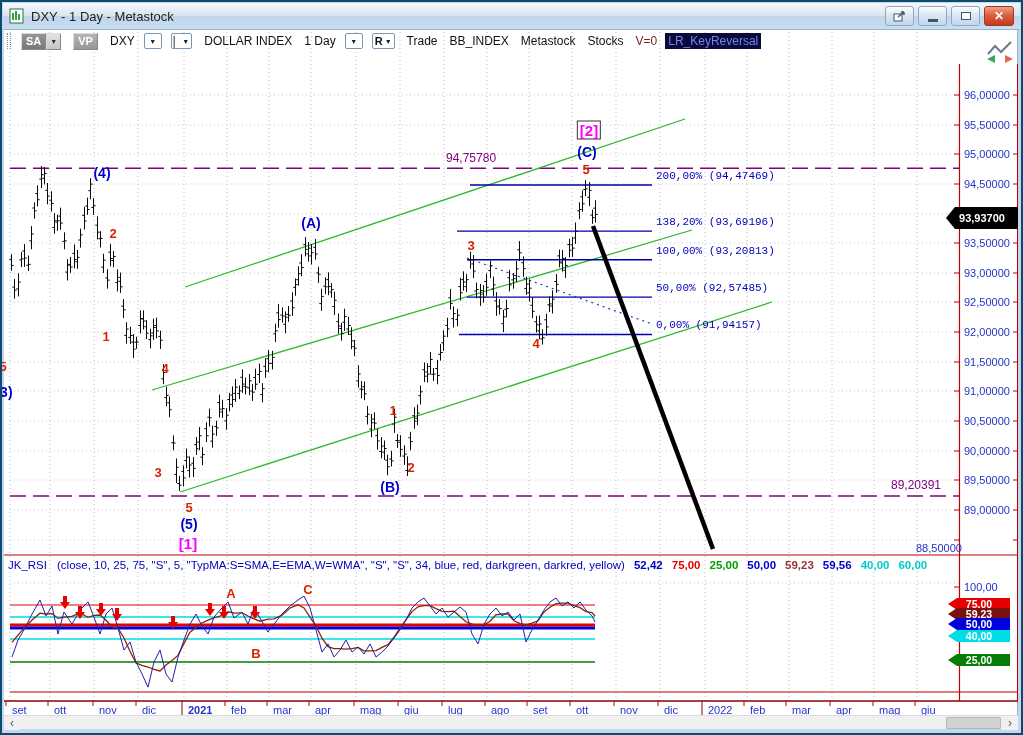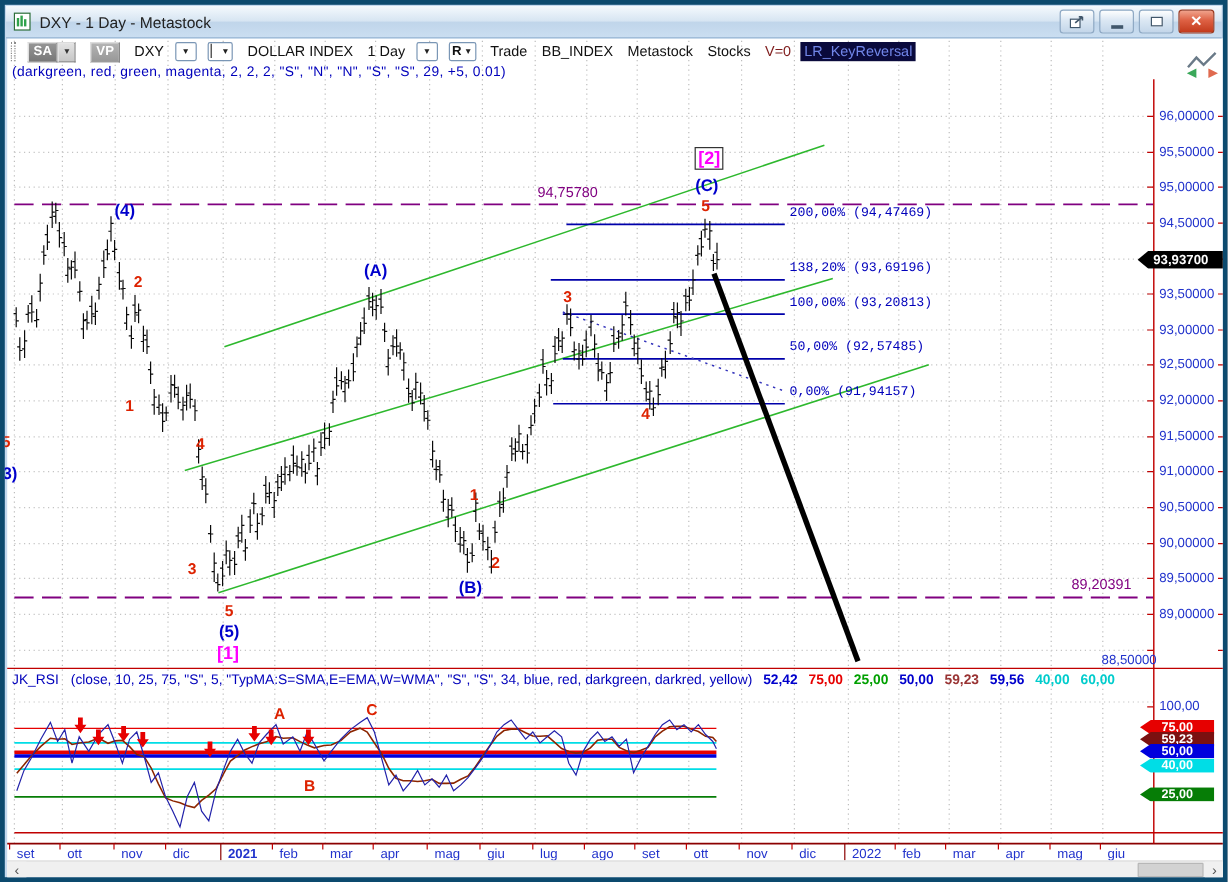--- a/index.html
+++ b/index.html
@@ -4,7 +4,7 @@
 <style>
   html,body{margin:0;padding:0;background:#888;}
   *{box-sizing:border-box;}
-  .win{position:relative;width:1023px;height:735px;background:#c3d8ee;border:4px solid #0c4a6e;
+  .win{position:relative;width:1023px;height:735px;background:#c3d8ee;border:2px solid #0c4a6e;
        font-family:"Liberation Sans","DejaVu Sans",sans-serif;overflow:hidden;}
   .content{position:absolute;left:2px;top:28px;width:1014px;height:699px;background:#fff;border-right:1px solid #9ab3cc;}
   #chart-svg{position:absolute;left:0;top:0;width:1023px;height:735px;z-index:1;}

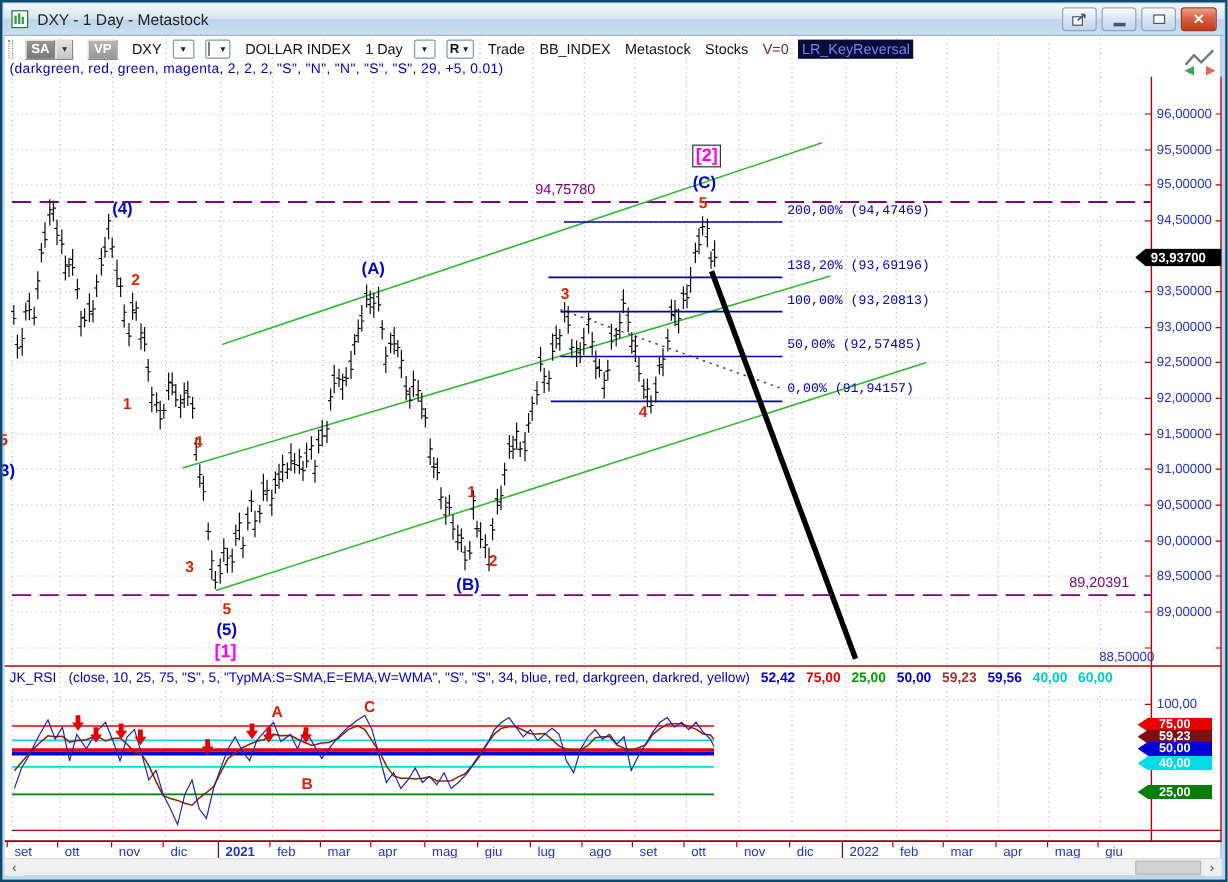--- a/index.html
+++ b/index.html
@@ -257,7 +257,6 @@
     <span class="tlabel hl">LR_KeyReversal</span>
   </div>
 
-  <div class="paramline">(darkgreen, red, green, magenta, 2, 2, 2, "S", "N", "N", "S", "S", 29, +5, 0.01)</div>
 
   <div class="rsirow">
     <span>JK_RSI</span>

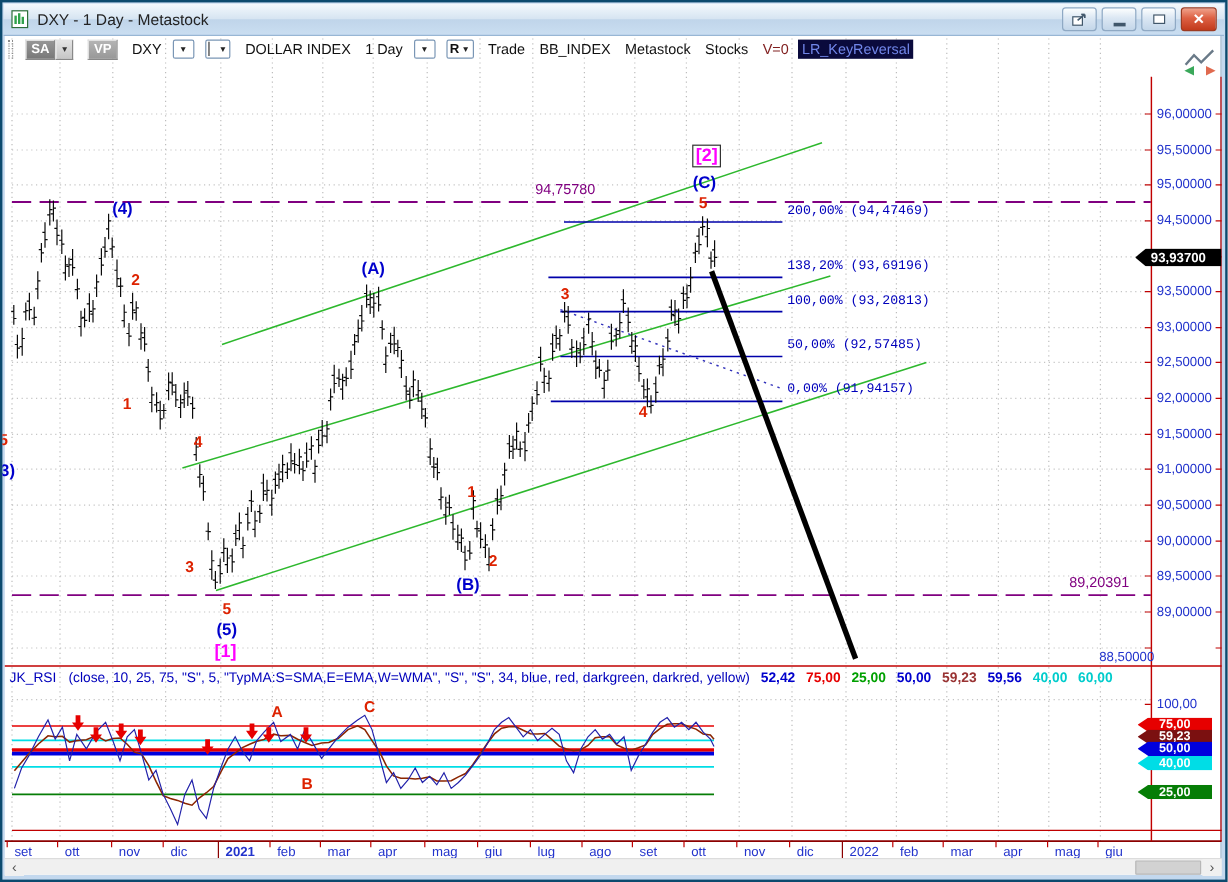--- a/index.html
+++ b/index.html
@@ -45,7 +45,7 @@
   .fiblbl{position:absolute;z-index:2;font-size:11px;color:#0000bb;white-space:nowrap;font-family:Liberation Mono, monospace;}
   .hlinelbl{position:absolute;z-index:2;font-size:12px;color:#800080;white-space:nowrap;}
   .axlbl{position:absolute;z-index:2;font-size:11px;color:#2233cc;white-space:nowrap;}
-  .pricebadge{position:absolute;left:944px;width:72px;height:15px;z-index:2;background:#000;color:#fff;
+  .pricebadge{position:absolute;left:944px;width:72px;height:22px;z-index:2;background:#000;color:#fff;
     font-size:11px;font-weight:bold;display:flex;align-items:center;justify-content:center;
     clip-path:polygon(9px 0,100% 0,100% 100%,9px 100%,0 50%);}
   .rsibadge{position:absolute;left:946px;width:62px;height:12px;z-index:2;color:#fff;

